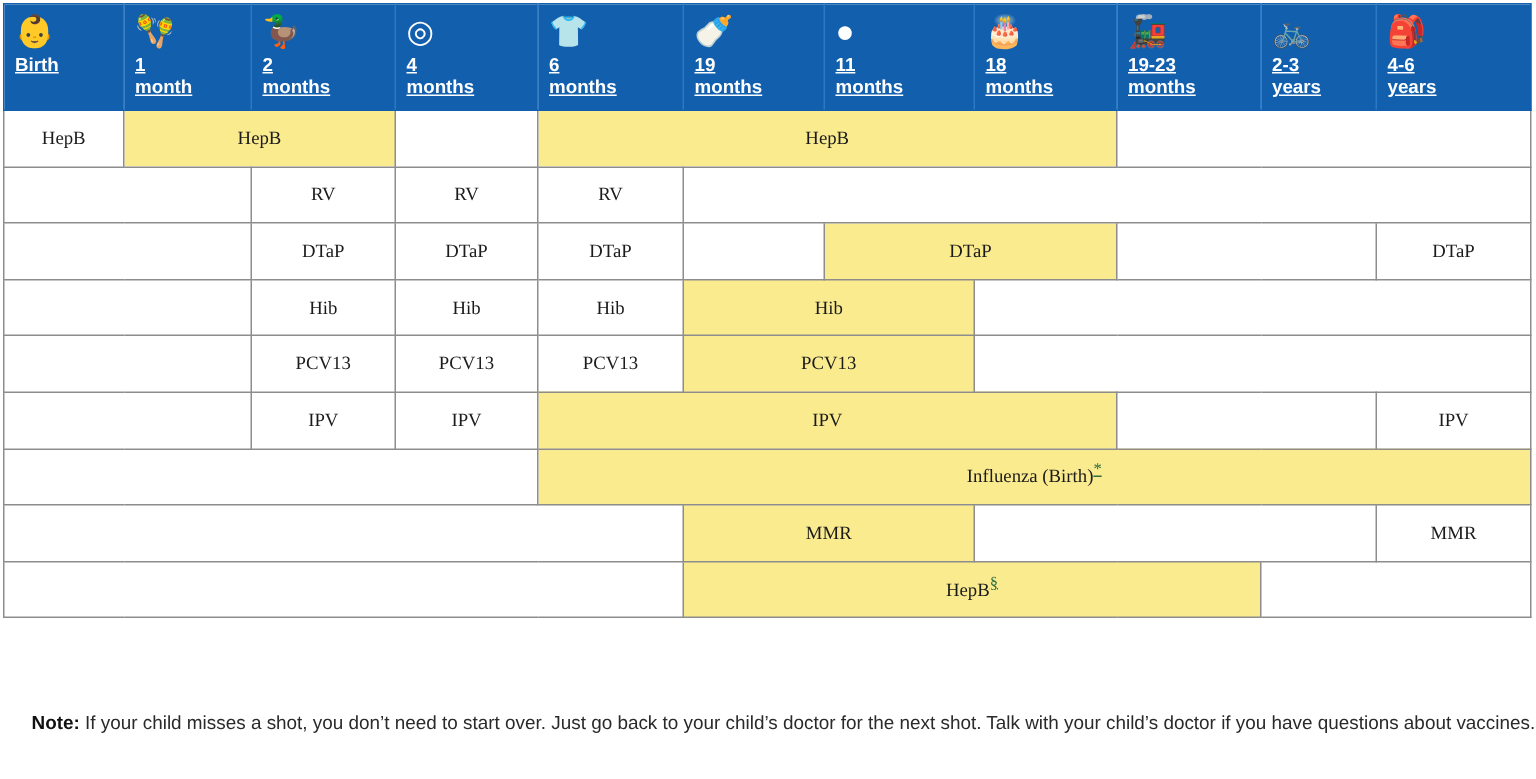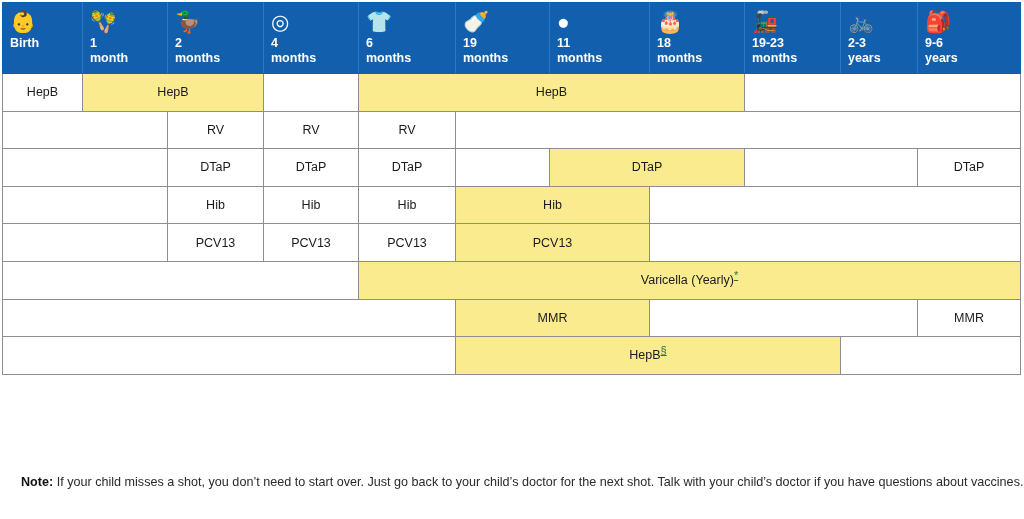--- a/index.html
+++ b/index.html
@@ -49,7 +49,7 @@
     display:block;height:26px;line-height:26px;
     font-size:21px;margin-bottom:1px;
   }
-  .hdr-lab{display:block;white-space:pre-line;}
+  .hdr-lab{display:block;white-space:pre-line;text-decoration:underline;}
   th.birth .hdr-lab{line-height:15px;}
 
   

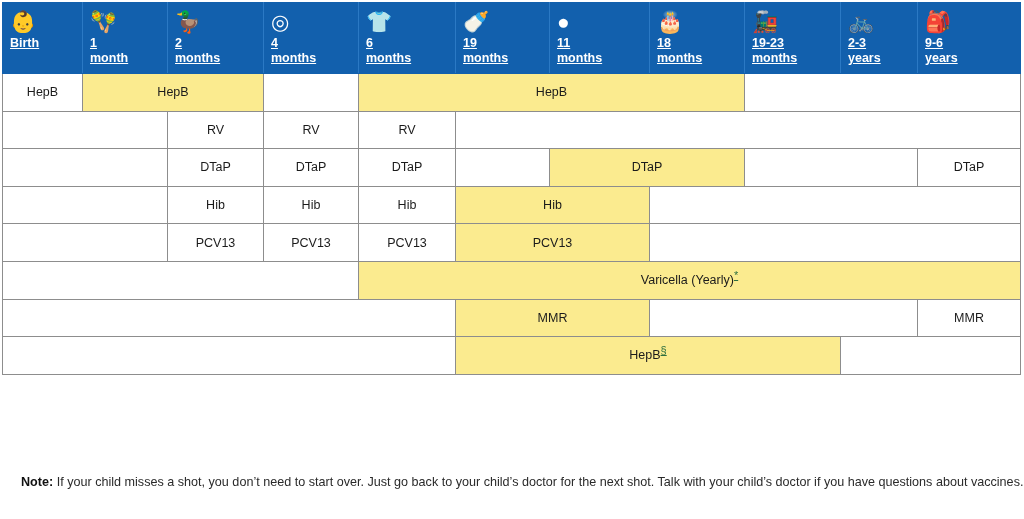--- a/index.html
+++ b/index.html
@@ -162,7 +162,7 @@
           </th>
           <th>
             <span class="hdr-icon">🎒</span>
-            <span class="hdr-lab">9-6
+            <span class="hdr-lab">4-6
 years</span>
           </th>
         </tr>

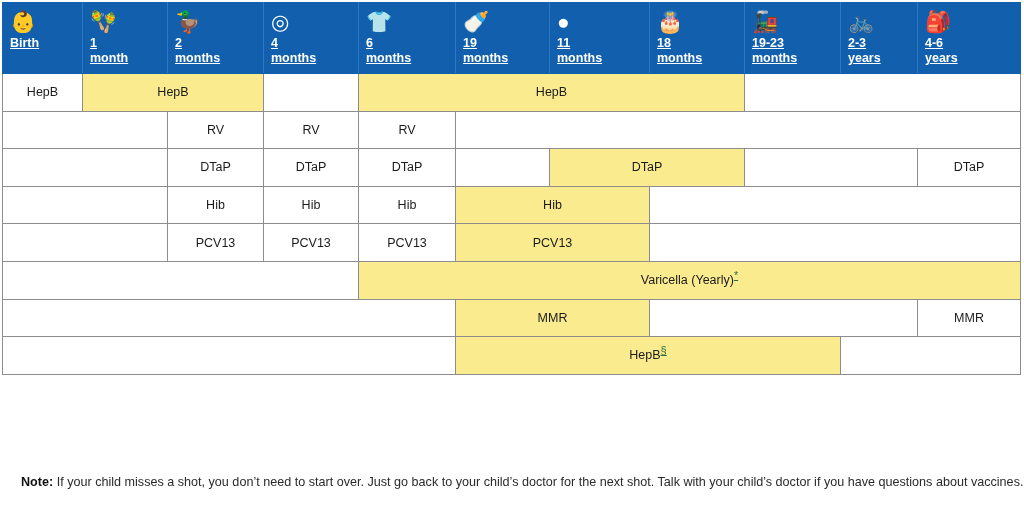--- a/index.html
+++ b/index.html
@@ -64,6 +64,7 @@
     background:#ffffff;
     box-sizing:border-box;
     white-space:nowrap;
+    font-family:Liberation Serif, serif;
   }
   tbody td.fill{background:#fbeb8f;}
   tbody td.blank{}

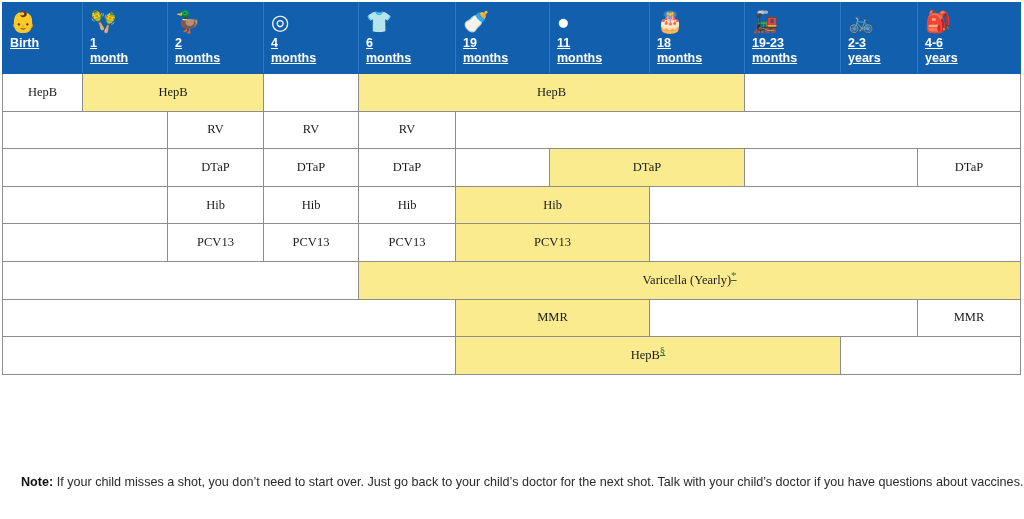--- a/index.html
+++ b/index.html
@@ -210,6 +210,14 @@
           <td colspan="4" class="blank"><span></span></td>
         </tr>
         <tr>
+          <td colspan="2" class="blank"><span></span></td>
+          <td colspan="1" class="blank"><span>IPV</span></td>
+          <td colspan="1" class="blank"><span>IPV</span></td>
+          <td colspan="4" class="fill"><span>IPV</span></td>
+          <td colspan="2" class="blank"><span></span></td>
+          <td colspan="1" class="blank"><span>IPV</span></td>
+        </tr>
+        <tr>
           <td colspan="4" class="blank"><span></span></td>
           <td colspan="7" class="fill"><span>Varicella (Yearly)</span><sup class="ref star">*</sup></td>
         </tr>

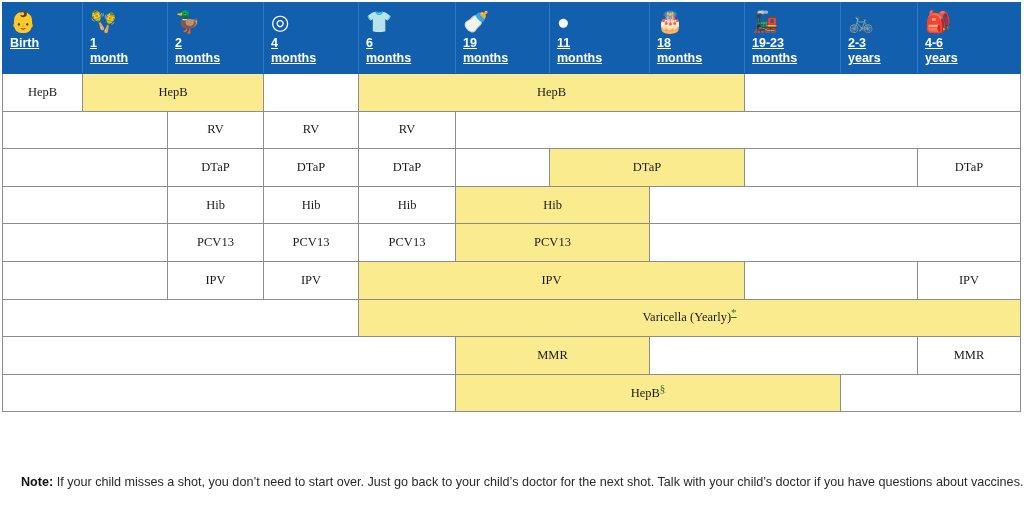--- a/index.html
+++ b/index.html
@@ -219,7 +219,7 @@
         </tr>
         <tr>
           <td colspan="4" class="blank"><span></span></td>
-          <td colspan="7" class="fill"><span>Varicella (Yearly)</span><sup class="ref star">*</sup></td>
+          <td colspan="7" class="fill"><span>Influenza (Birth)</span><sup class="ref star">*</sup></td>
         </tr>
         <tr>
           <td colspan="5" class="blank"><span></span></td>

